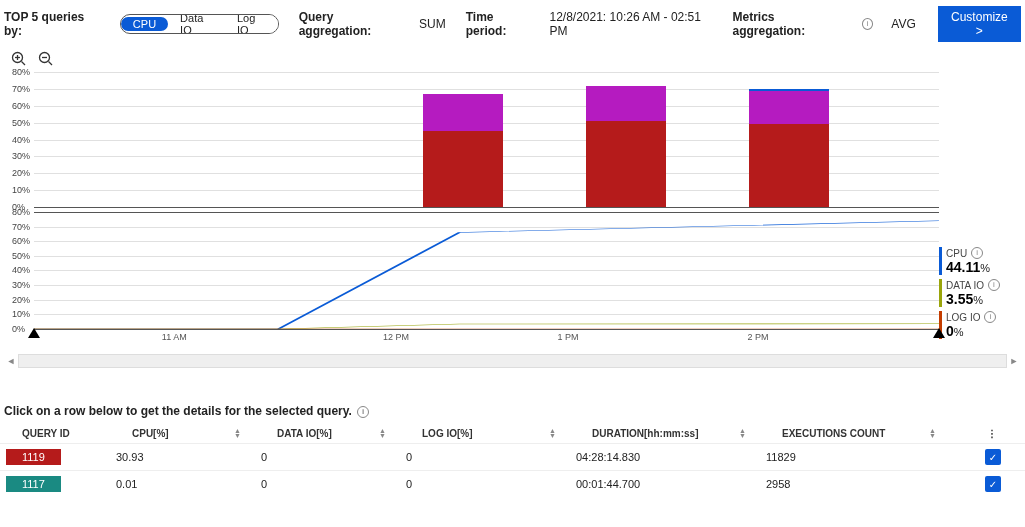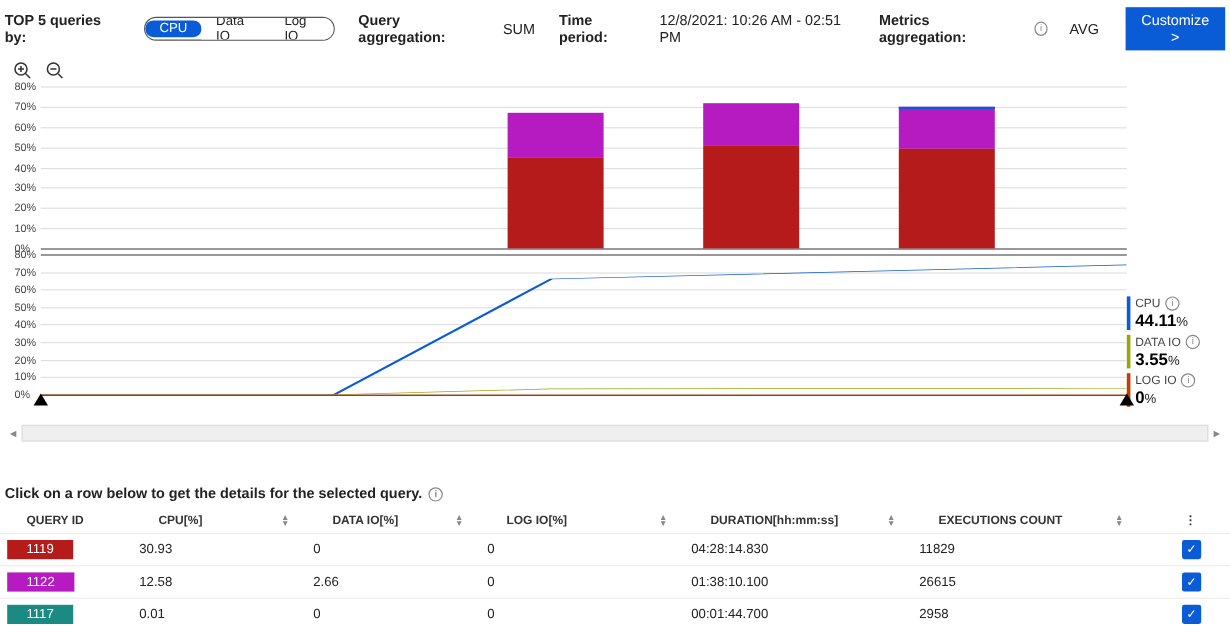--- a/index.html
+++ b/index.html
@@ -163,6 +163,12 @@
     <div class="tri" style="left:28px; top:256px;"></div>
     <div class="tri" style="right:-6px; top:256px;"></div>
 
+    <div class="xaxis">
+      <span style="left:15.5%;">11 AM</span>
+      <span style="left:40%;">12 PM</span>
+      <span style="left:59%;">1 PM</span>
+      <span style="left:80%;">2 PM</span>
+    </div>
   </div>
 
   <div class="legend-col">

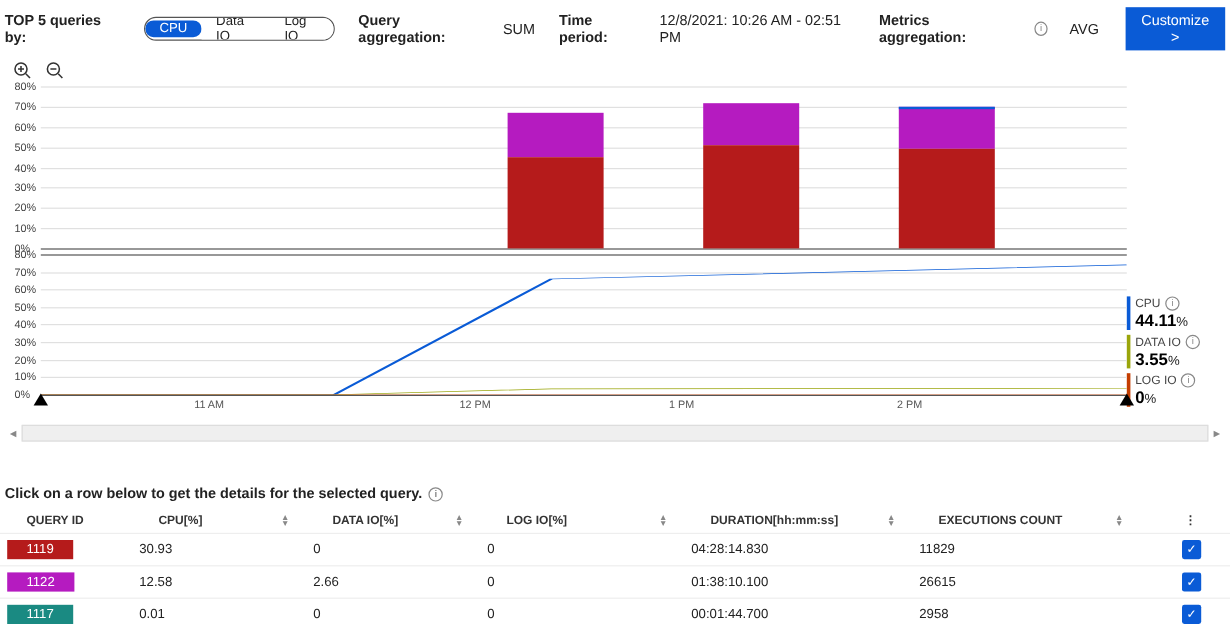--- a/index.html
+++ b/index.html
@@ -239,15 +239,6 @@
         <td style="text-align:right;padding-right:24px;"><span class="chk">✓</span></td>
       </tr>
       <tr>
-        <td><span class="qpill" style="background:#b51bc0">1122</span></td>
-        <td>12.58</td>
-        <td>2.66</td>
-        <td>0</td>
-        <td>01:38:10.100</td>
-        <td>26615</td>
-        <td style="text-align:right;padding-right:24px;"><span class="chk">✓</span></td>
-      </tr>
-      <tr>
         <td><span class="qpill" style="background:#1a8a82">1117</span></td>
         <td>0.01</td>
         <td>0</td>

